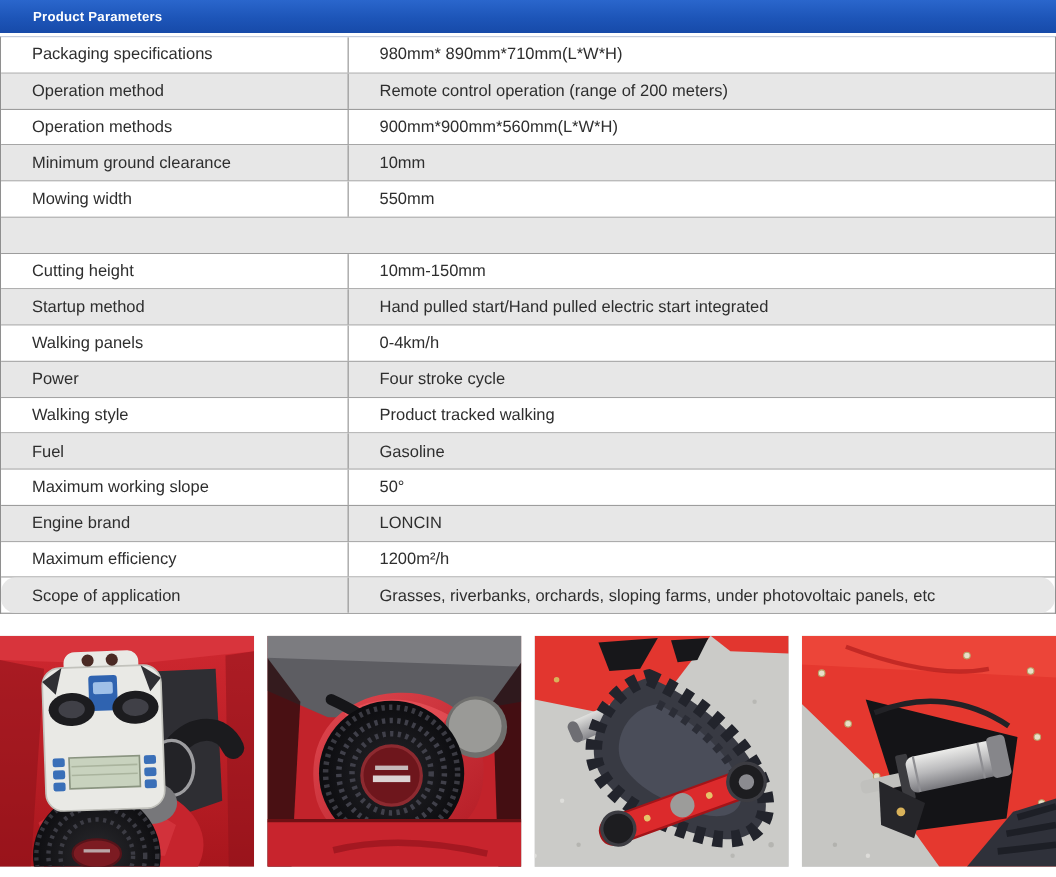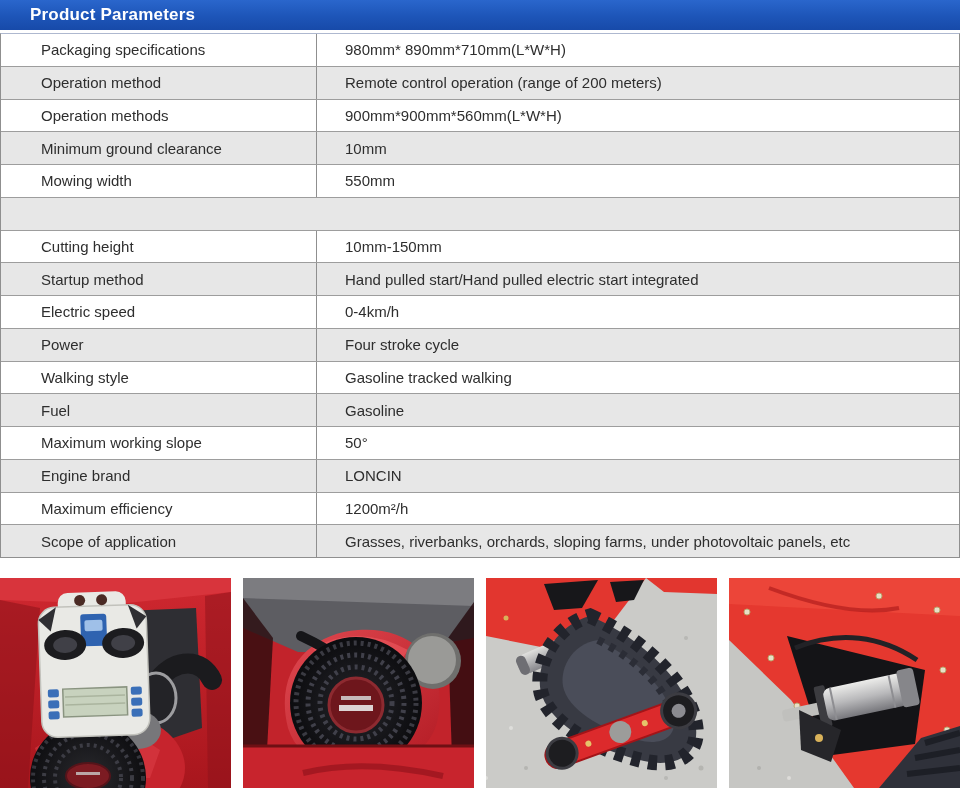--- a/index.html
+++ b/index.html
@@ -16,7 +16,7 @@
     box-sizing:border-box;padding-left:30px;
   }
   .header-bar .title{
-    color:#ffffff;font-size:17px;font-weight:bold;letter-spacing:.2px;
+    color:#ffffff;font-size:12px;font-weight:bold;letter-spacing:.2px;
   }
   
   .param-table{

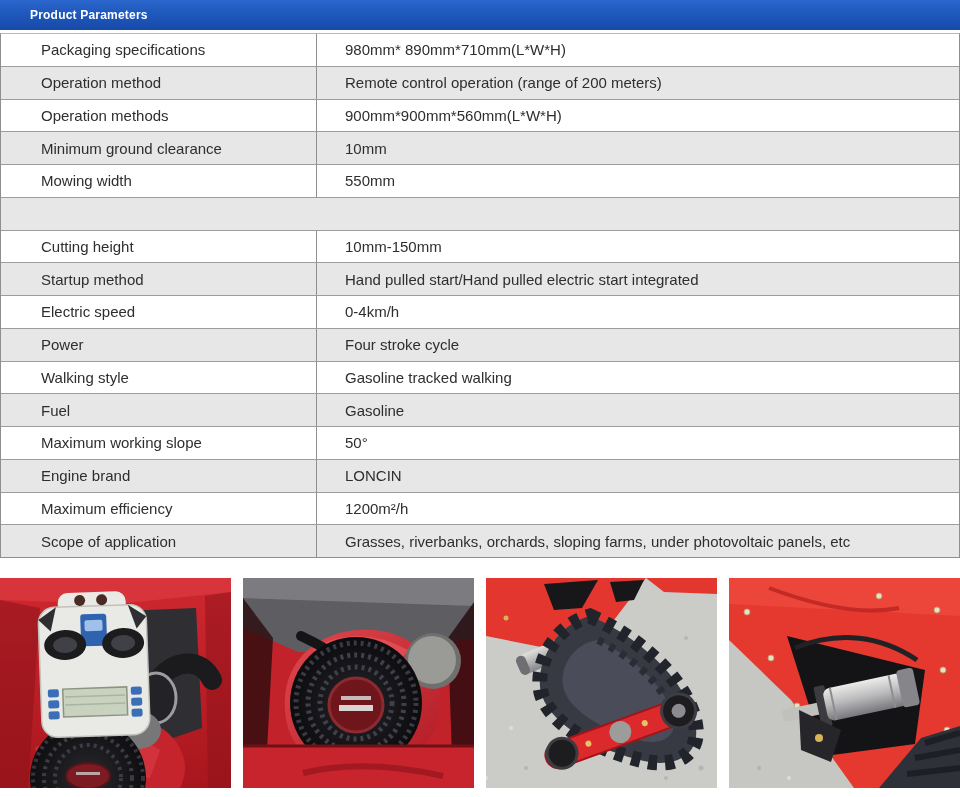--- a/index.html
+++ b/index.html
@@ -32,7 +32,7 @@
   .tr:last-child{border-bottom:none;}
   .tr:nth-child(even){background:#e7e7e7;}
   .td{display:flex;align-items:center;font-size:15px;color:#2e2e2e;box-sizing:border-box;}
-  .td.label{width:316px;padding-left:40px;border-right:1px solid #8f8f8f;}
+  .td.label{width:316px;padding-left:28px;border-right:1px solid #8f8f8f;}
   .td.value{flex:1;padding-left:28px;padding-right:24px;}
   
   .gallery{

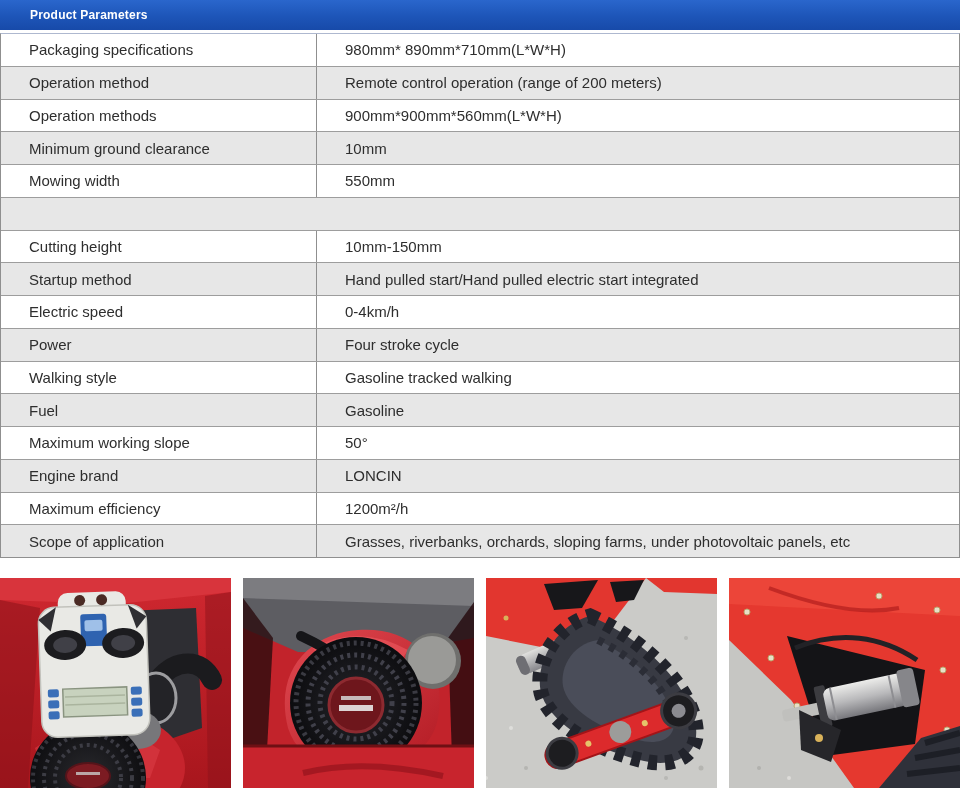--- a/index.html
+++ b/index.html
@@ -81,7 +81,7 @@
     <div class="td value">Hand pulled start/Hand pulled electric start integrated</div>
   </div>
   <div class="tr">
-    <div class="td label">Electric speed</div>
+    <div class="td label">Walking panels</div>
     <div class="td value">0-4km/h</div>
   </div>
   <div class="tr">

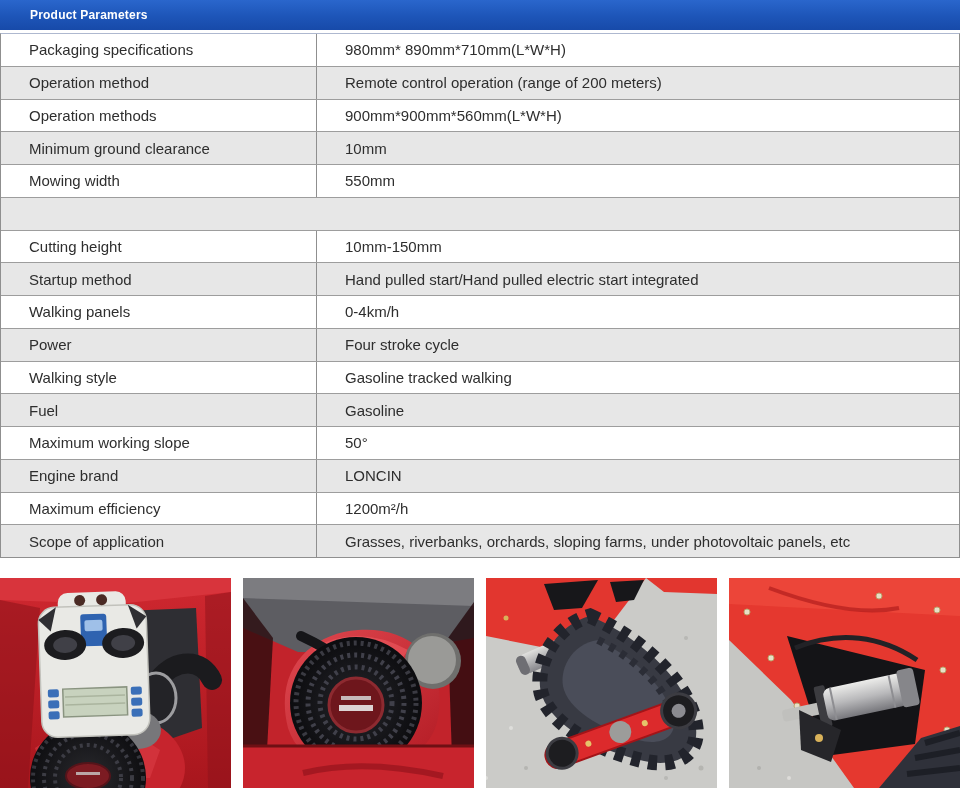--- a/index.html
+++ b/index.html
@@ -90,7 +90,7 @@
   </div>
   <div class="tr">
     <div class="td label">Walking style</div>
-    <div class="td value">Gasoline tracked walking</div>
+    <div class="td value">Product tracked walking</div>
   </div>
   <div class="tr">
     <div class="td label">Fuel</div>

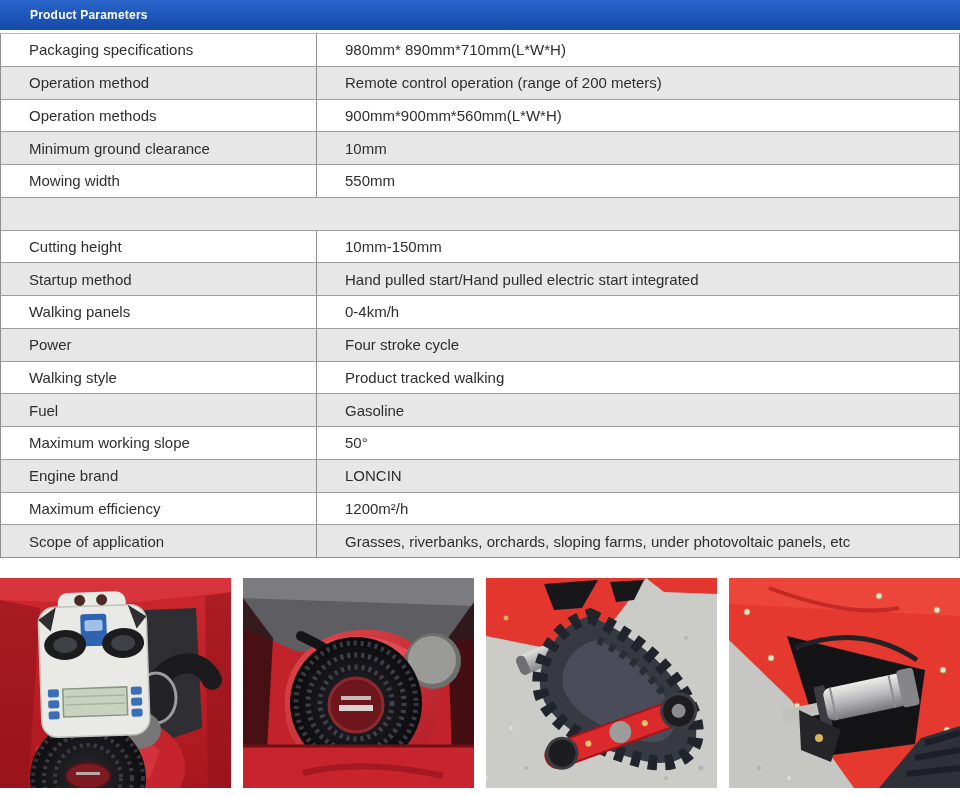--- a/index.html
+++ b/index.html
@@ -29,7 +29,7 @@
     flex:1;display:flex;align-items:stretch;
     border-bottom:1px solid #9d9d9d;background:#ffffff;
   }
-  .tr:last-child{border-bottom:none;}
+  .tr:last-child{border-bottom:none;border-radius:13px;}
   .tr:nth-child(even){background:#e7e7e7;}
   .td{display:flex;align-items:center;font-size:15px;color:#2e2e2e;box-sizing:border-box;}
   .td.label{width:316px;padding-left:28px;border-right:1px solid #8f8f8f;}

